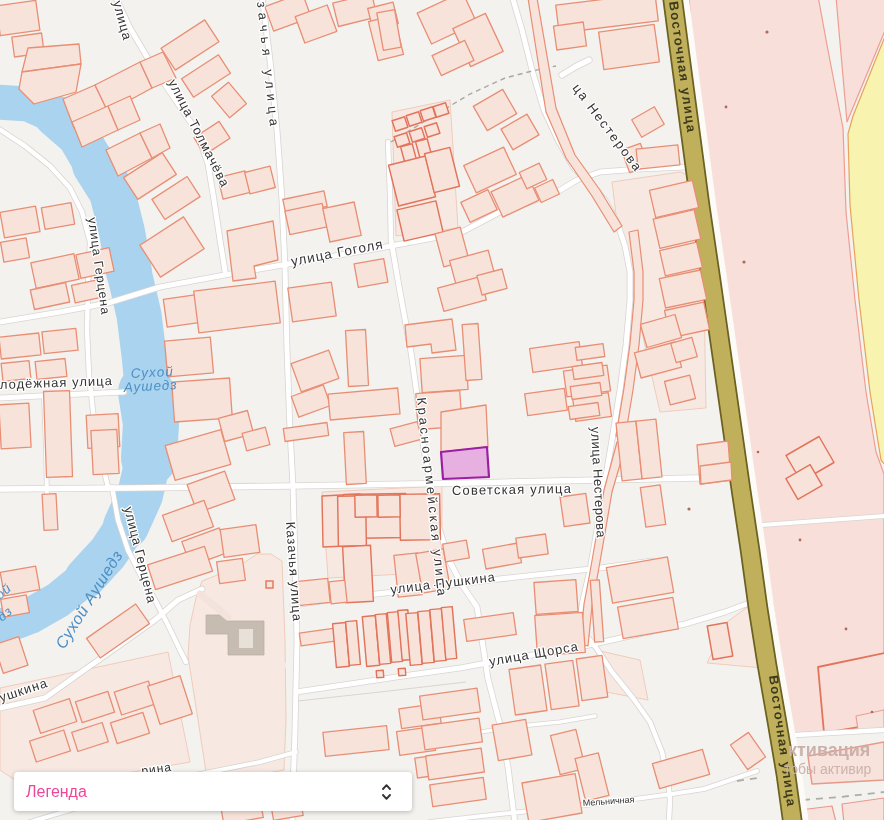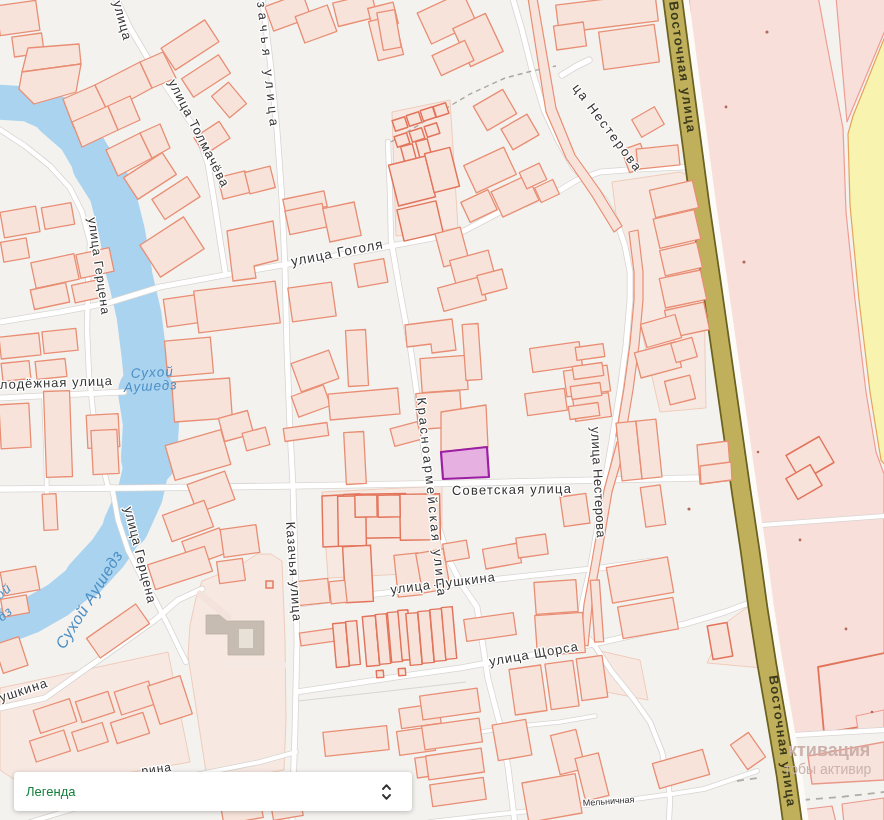--- a/index.html
+++ b/index.html
@@ -6,7 +6,7 @@
 #map{position:absolute;left:0;top:0;width:884px;height:820px;}
 #legend{position:absolute;left:14px;top:772px;width:398px;height:39px;background:#fff;
 border-radius:4px;box-shadow:0 1px 5px rgba(0,0,0,.25);display:flex;align-items:center;}
-#legend span{font-size:13px;color:#15803d;margin-left:12px;}
+#legend span{font-size:16px;color:#ec4899;margin-left:12px;}
 #legend svg{position:absolute;right:20px;top:11px;}
 </style></head>
 <body>

